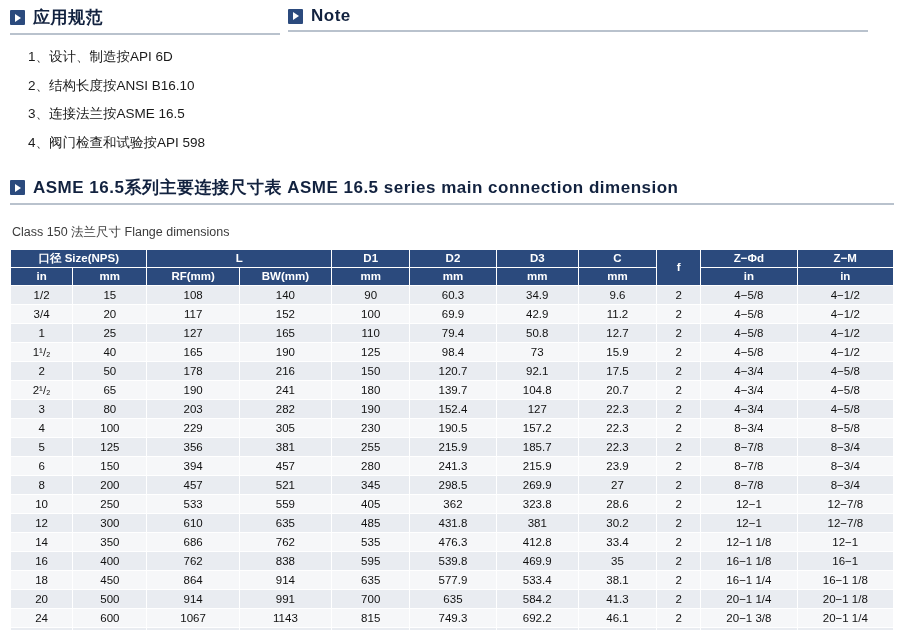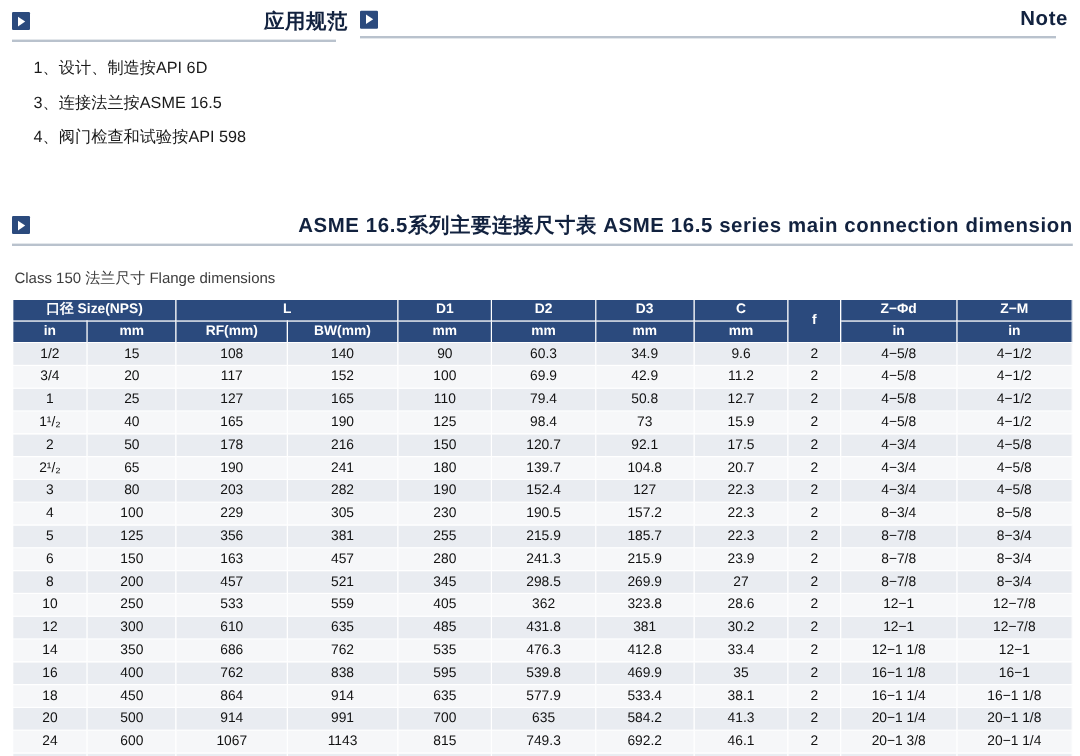--- a/index.html
+++ b/index.html
@@ -25,7 +25,6 @@
     display: flex;
     align-items: center;
     gap: 8px;
-    justify-content: space-between;
   }
   .arrow-box {
     width: 15px;

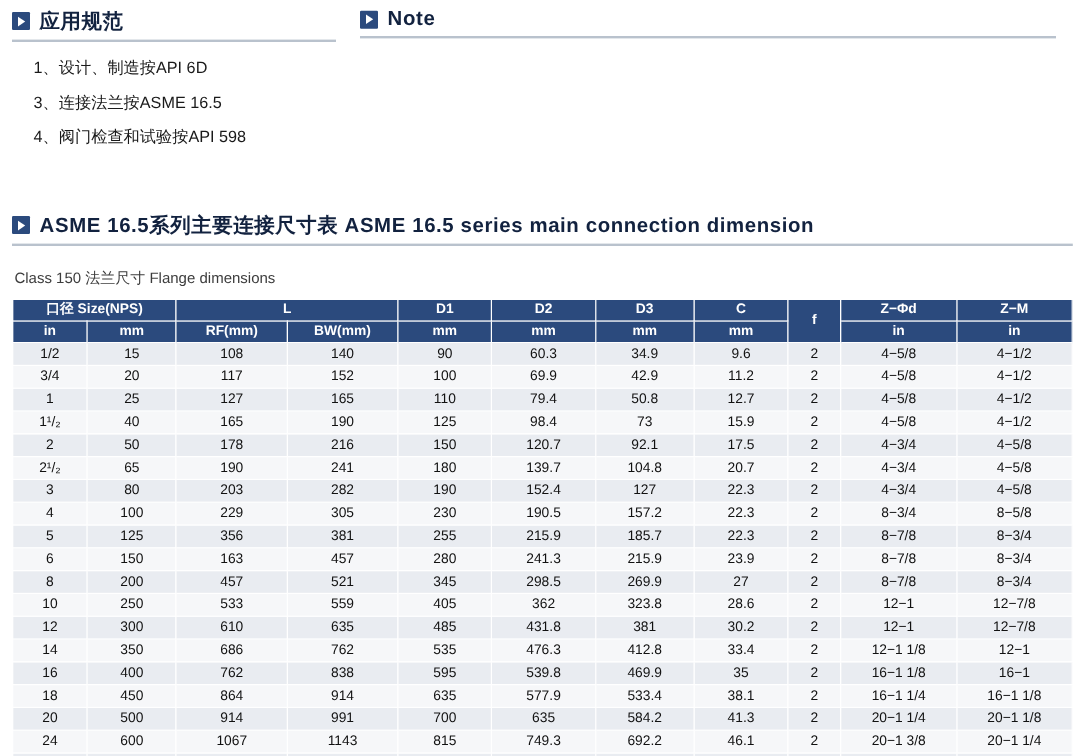--- a/index.html
+++ b/index.html
@@ -71,7 +71,7 @@
   }
   .col-en {
     position: absolute;
-    left: 300px;
+    left: 288px;
     top: 6px;
     width: 590px;
   }

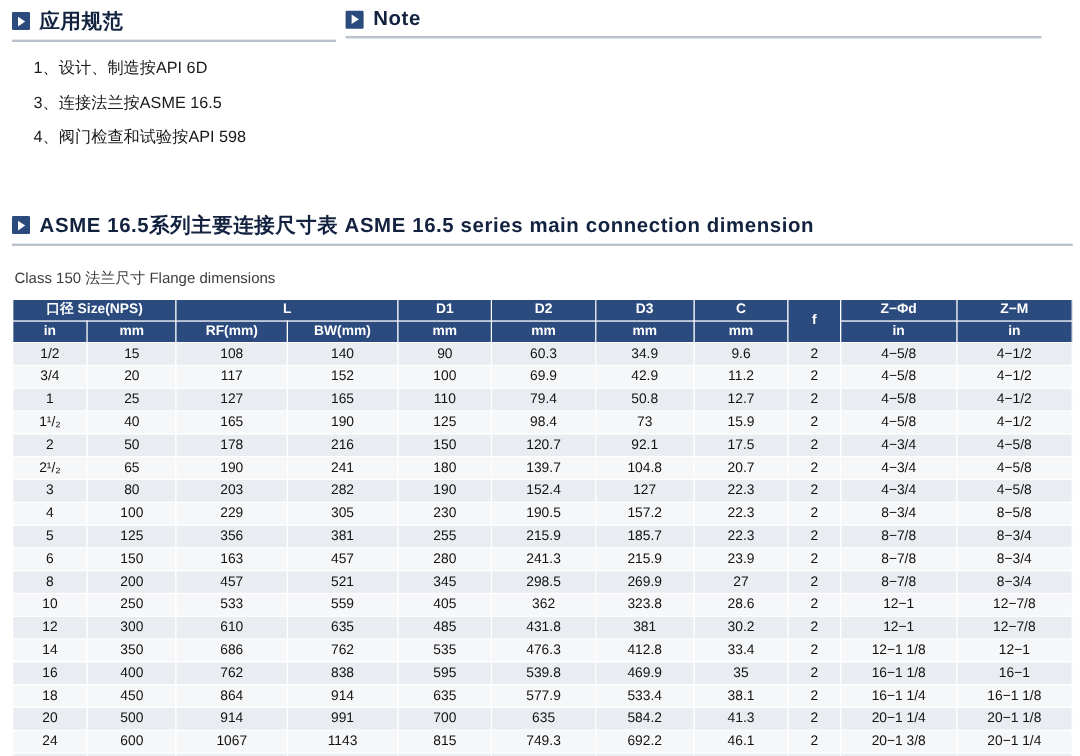--- a/index.html
+++ b/index.html
@@ -153,6 +153,7 @@
       <div class="hr-line"></div>
       <ul class="note-list">
         <li>1、设计、制造按API 6D</li>
+        <li>2、结构长度按ANSI B16.10</li>
         <li>3、连接法兰按ASME 16.5</li>
         <li>4、阀门检查和试验按API 598</li>
       </ul>

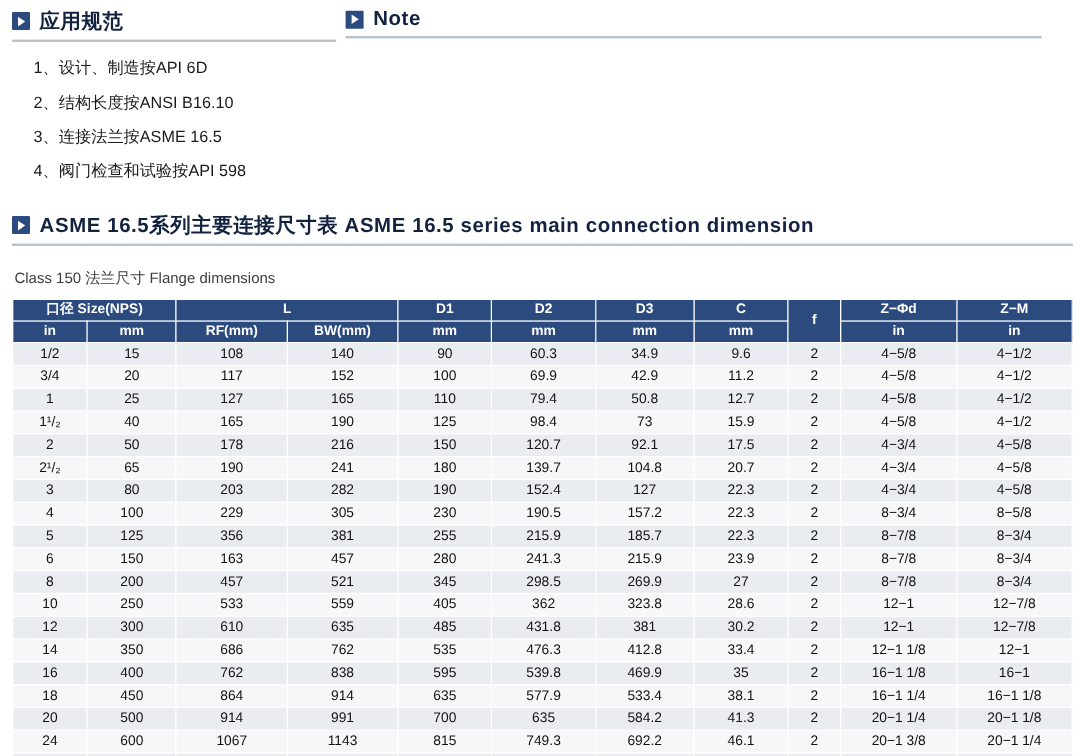--- a/index.html
+++ b/index.html
@@ -337,7 +337,7 @@
           <tr class="even">
             <td>6</td>
             <td>150</td>
-            <td>163</td>
+            <td>394</td>
             <td>457</td>
             <td>280</td>
             <td>241.3</td>

